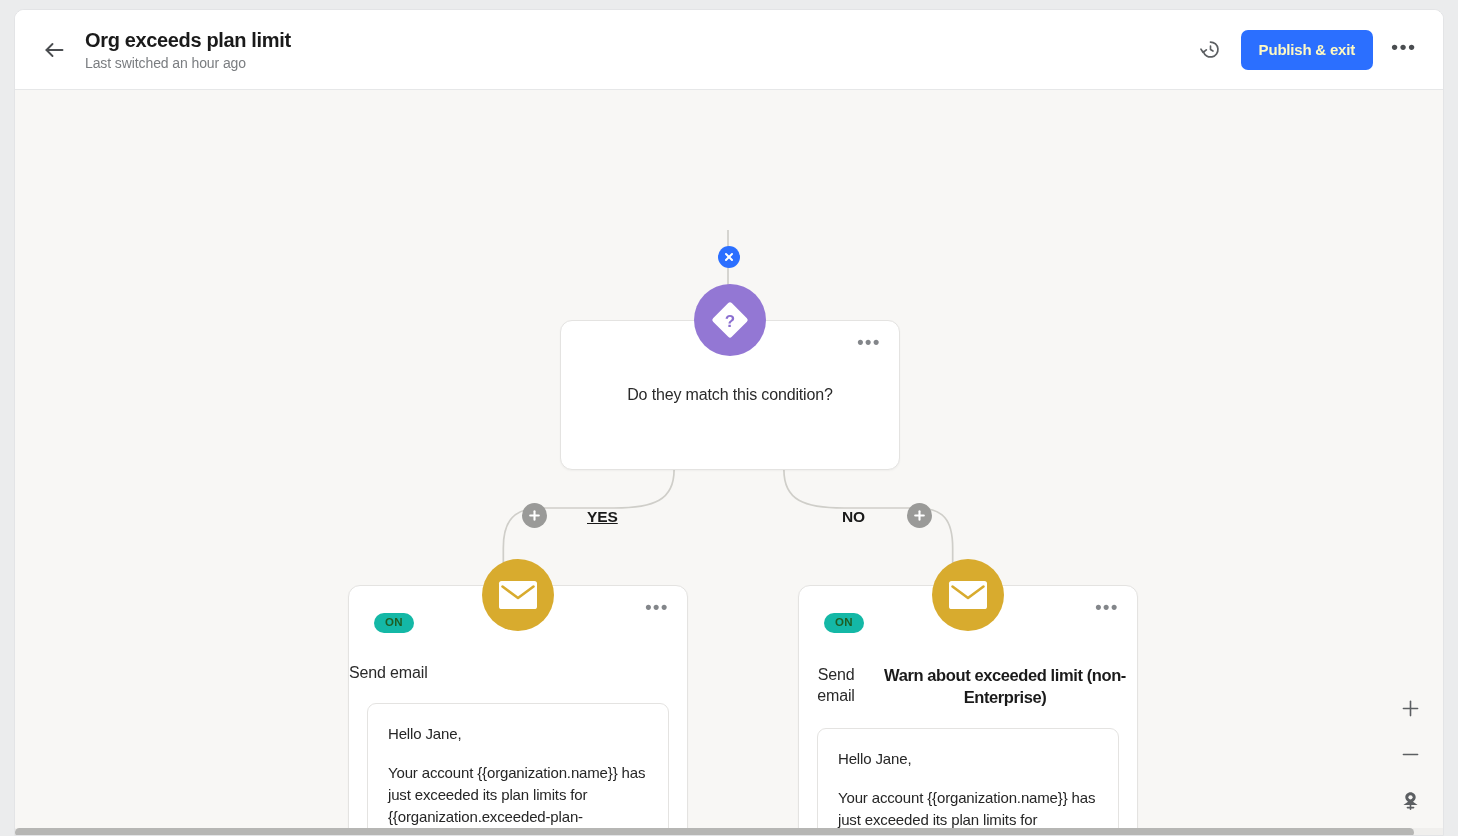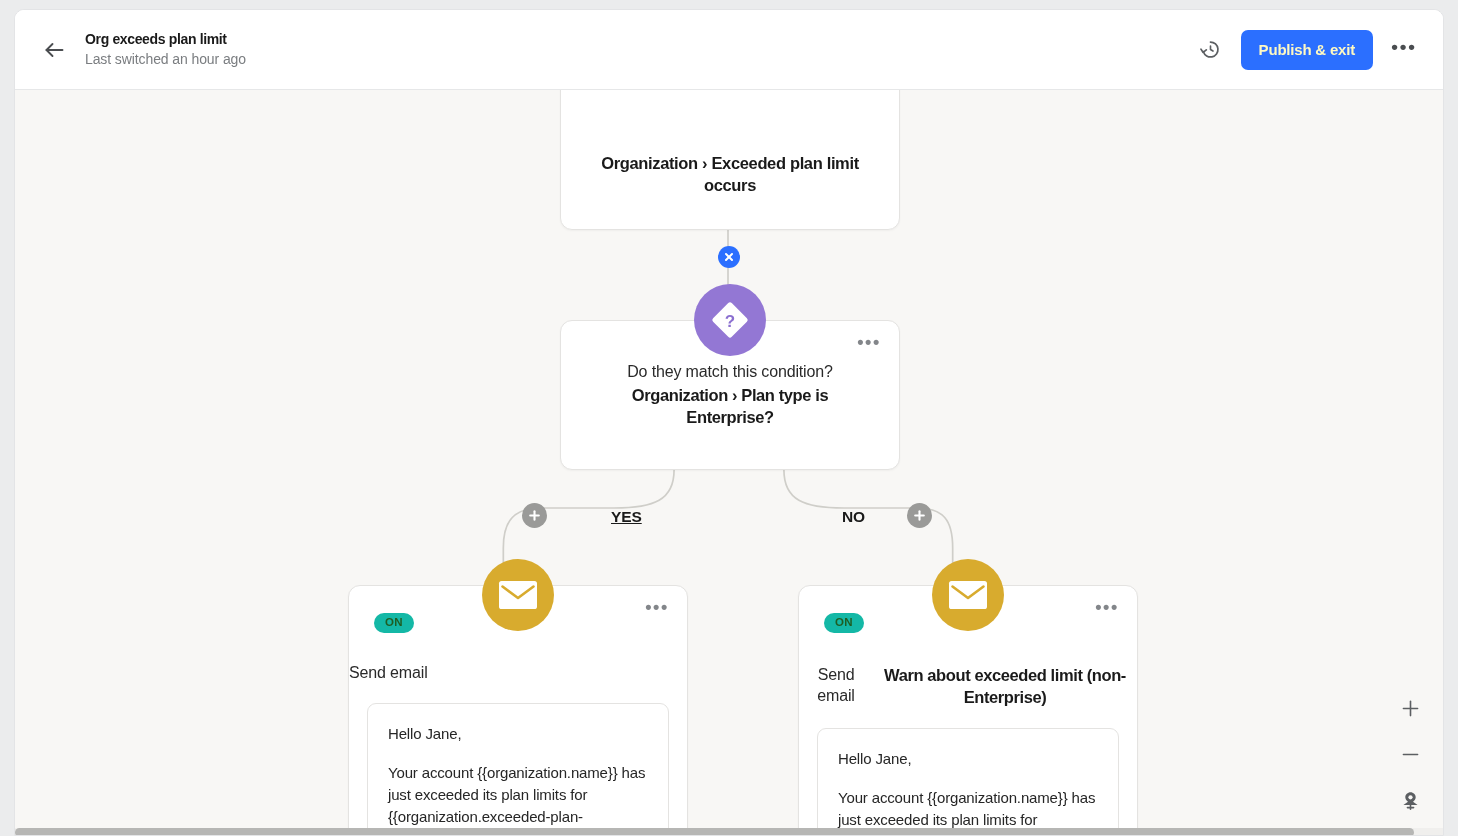--- a/index.html
+++ b/index.html
@@ -47,7 +47,7 @@
 
   .title-block { margin-left: 14px; flex: 0 0 auto; }
   .wf-title {
-    font-size: 14px;
+    font-size: 20px;
     font-weight: 700;
     color: #1a1a1a;
     letter-spacing: -0.35px;

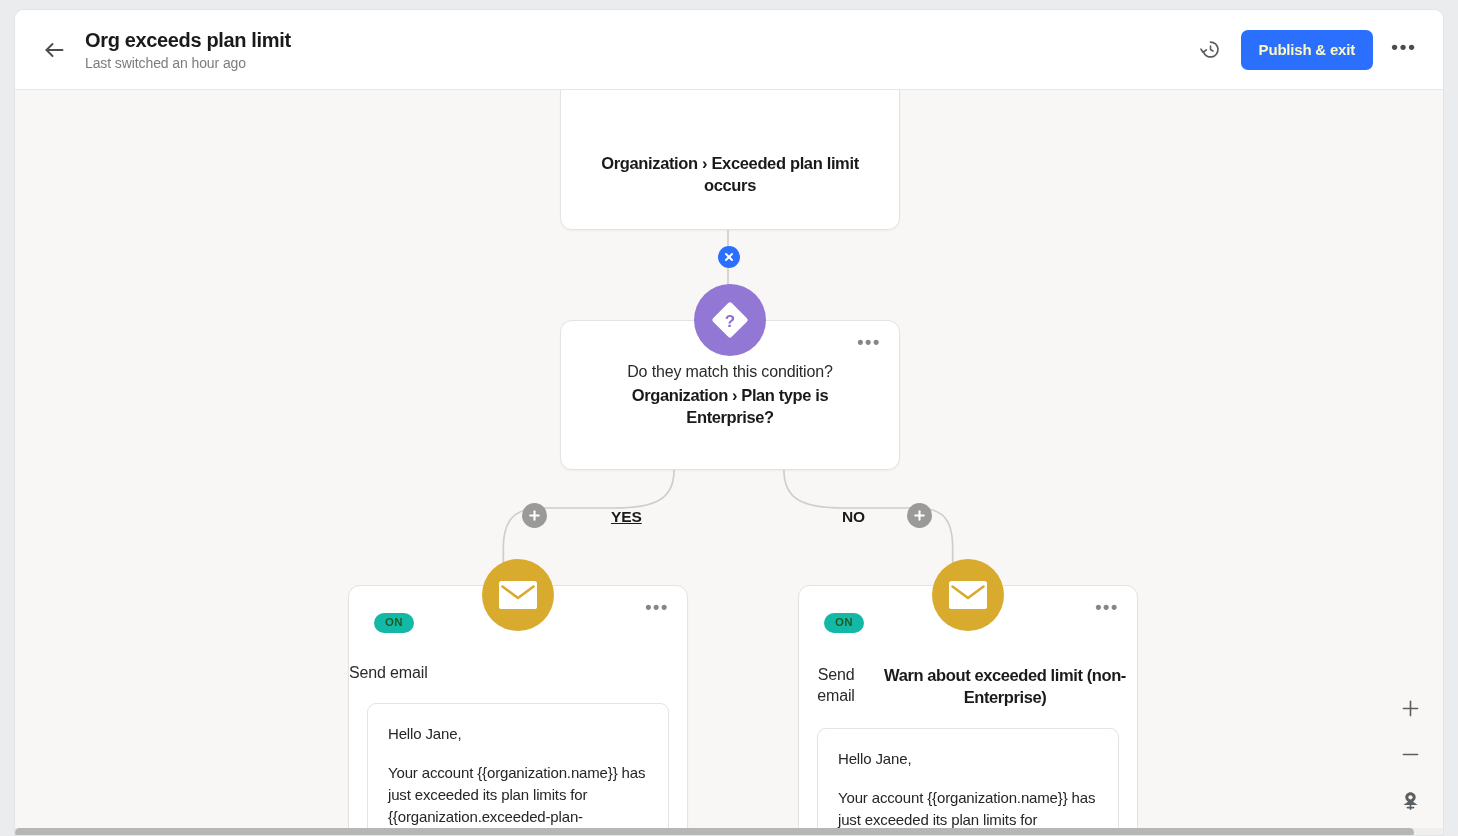--- a/index.html
+++ b/index.html
@@ -392,9 +392,6 @@
       <path d="M 770 380 C 770 410, 790 418, 830 418 L 902 418 C 930 418, 939 430, 939 458 L 939 495" fill="none" stroke="#cfcec9" stroke-width="1.7"></path>
     </svg>
 
-    <div class="node" id="trigger-node">
-      <div class="trigger-title">Organization › Exceeded plan limit occurs</div>
-    </div>
 
     <div class="blue-x" style="left:703px; top:156px;">
       <svg width="12" height="12" viewBox="0 0 12 12" aria-hidden="true">

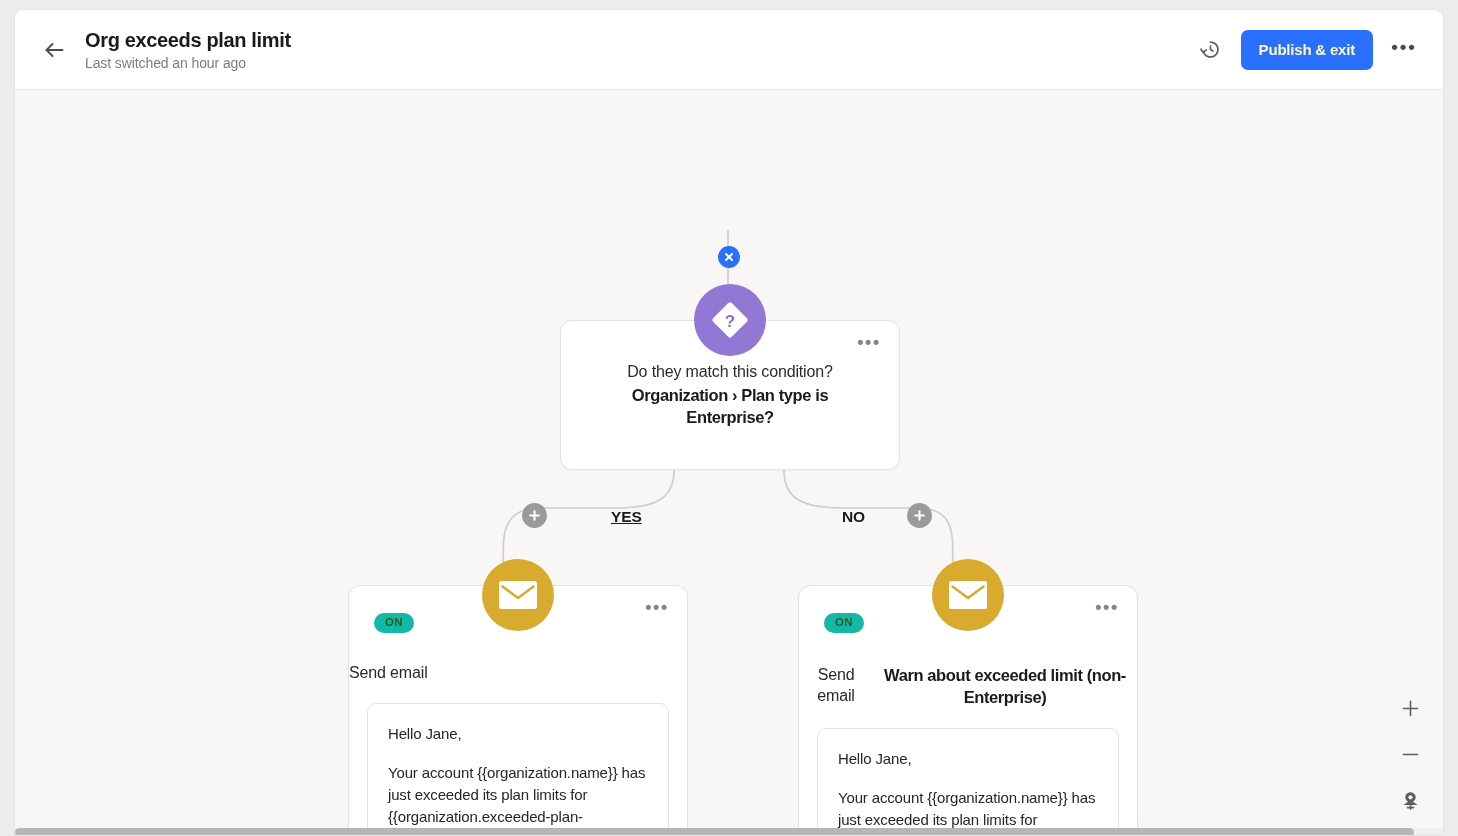--- a/index.html
+++ b/index.html
@@ -405,7 +405,6 @@
     <div class="node" id="condition-node">
       <div class="node-menu">•••</div>
       <div class="node-sub">Do they match this condition?</div>
-      <div class="node-name">Organization › Plan type is Enterprise?</div>
     </div>
 
     <div class="node-icon icon-condition" style="left:679px; top:194px;">

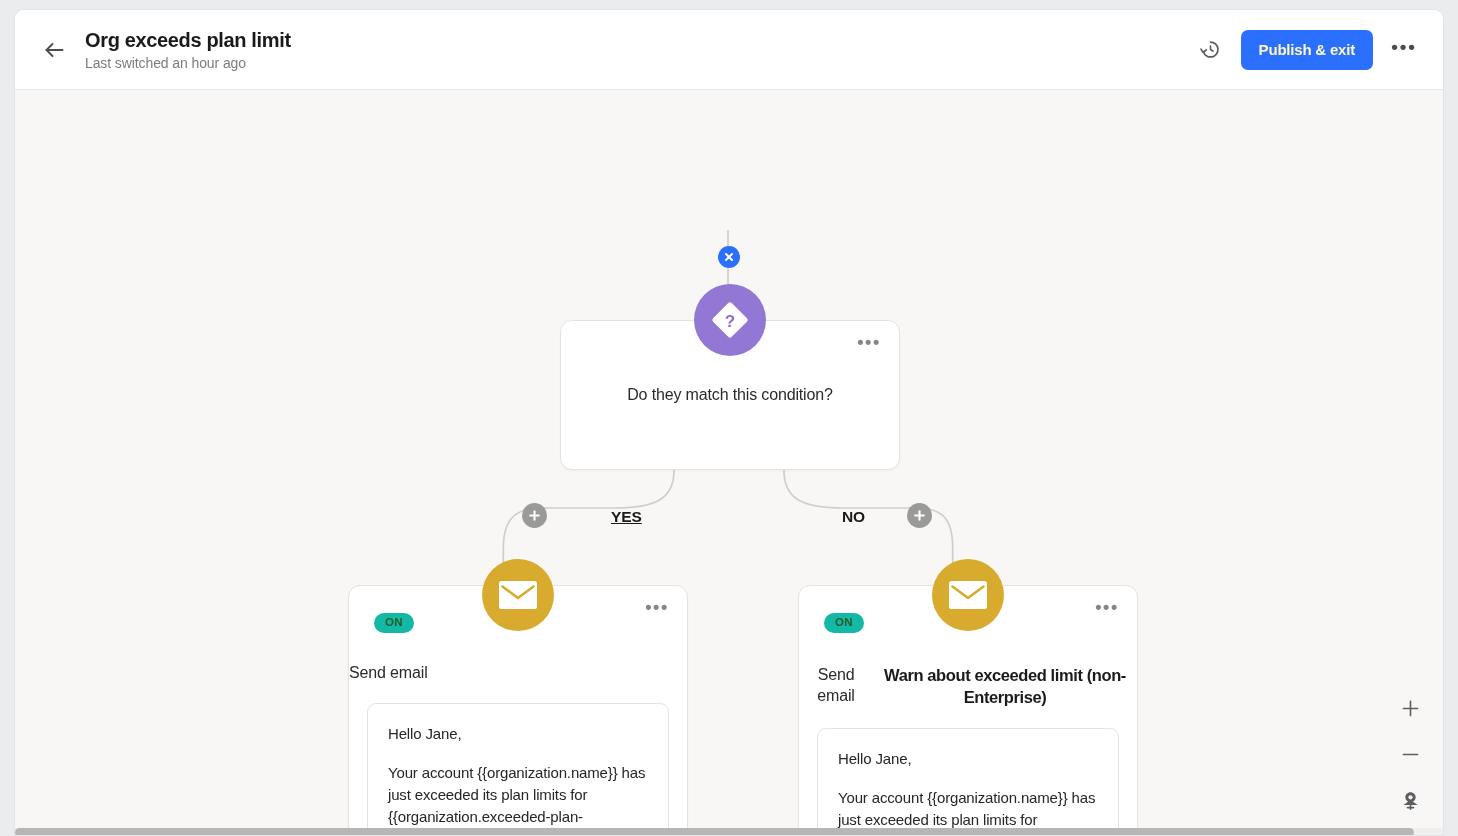--- a/index.html
+++ b/index.html
@@ -414,7 +414,7 @@
       </svg>
     </div>
 
-    <div class="branch-label" style="left:596px; top:418px;text-decoration:underline;">YES</div>
+    <div class="branch-label" style="left:572px; top:418px;text-decoration:underline;">YES</div>
     <div class="plus-node" style="left:507px; top:413px;">
       <svg width="13" height="13" viewBox="0 0 13 13" aria-hidden="true">
         <g stroke="#ffffff" stroke-width="2.1" stroke-linecap="round">

